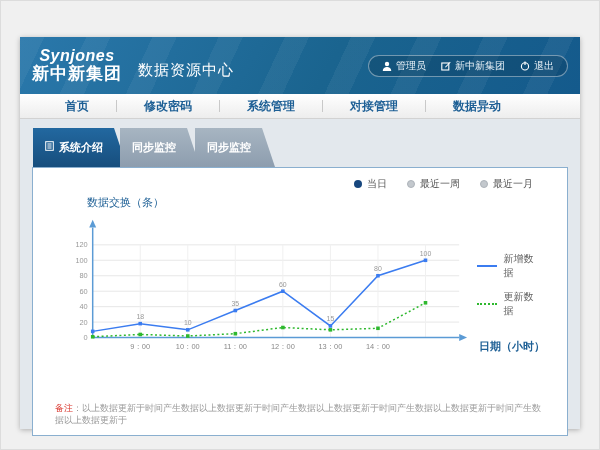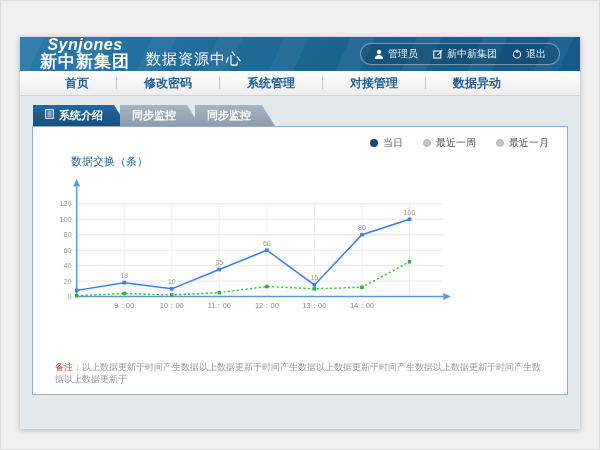--- a/index.html
+++ b/index.html
@@ -11,7 +11,7 @@
             background:#e3e8ed; box-shadow:0 1px 5px rgba(0,0,0,.28); }
 
   
-  .header { position:relative; height:34px; display:flex; align-items:center; padding:0 20px;
+  .header { position:relative; height:57px; display:flex; align-items:center; padding:0 12px;
             background:linear-gradient(120deg,#2a78ab 0%,#1a648f 55%,#145a8c 100%); overflow:hidden; }
   .header::after { content:""; position:absolute; inset:0;
             background:repeating-linear-gradient(115deg, rgba(255,255,255,.05) 0 22px, rgba(255,255,255,0) 22px 60px); pointer-events:none; }

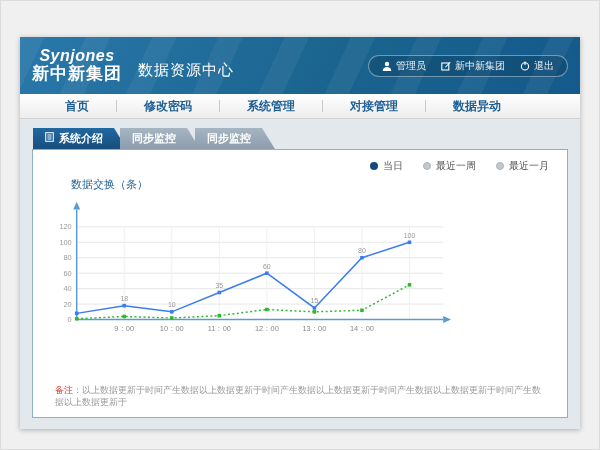--- a/index.html
+++ b/index.html
@@ -35,7 +35,7 @@
   
   .content { padding:9px 12px 0 12px; }
   .tabs { display:flex; margin-left:1px; position:relative; z-index:2; }
-  .tab { height:21px; line-height:21px; color:#fff; font-size:11px; font-weight:bold;
+  .tab { height:39px; line-height:21px; color:#fff; font-size:11px; font-weight:bold;
          padding:0 24px 0 12px; clip-path:polygon(0 0,calc(100% - 13px) 0,100% 100%,0 100%);
          cursor:pointer; display:flex; align-items:center; gap:5px; }
   .tab.active { background:linear-gradient(#2268a0,#174e7d); }

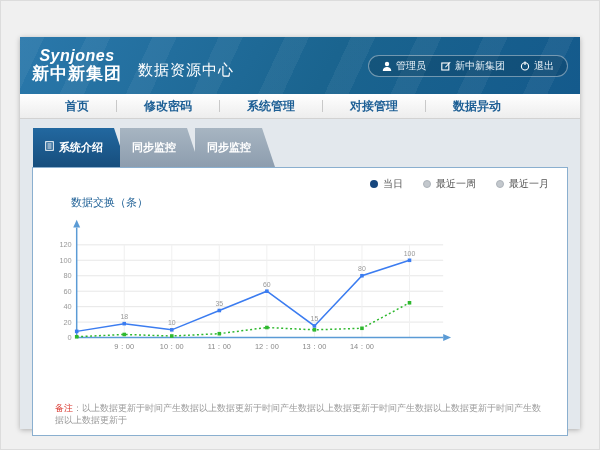--- a/index.html
+++ b/index.html
@@ -42,7 +42,7 @@
   .tab.inactive { background:linear-gradient(#a7b5c2,#8d9dae); margin-left:-7px; }
   .tab.inactive + .tab.inactive { margin-left:-5px; }
 
-  .panel { position:relative; background:#fff; border:1px solid #8aafcf; height:269px; padding:6px 12px; }
+  .panel { position:relative; background:#fff; border:1px solid #8aafcf; height:269px; padding:6px 28px; }
 
   .filters { display:flex; justify-content:flex-end; gap:20px; margin:3px 6px 0 0; }
   .filter { display:flex; align-items:center; gap:5px; font-size:10px; color:#555; cursor:pointer; }

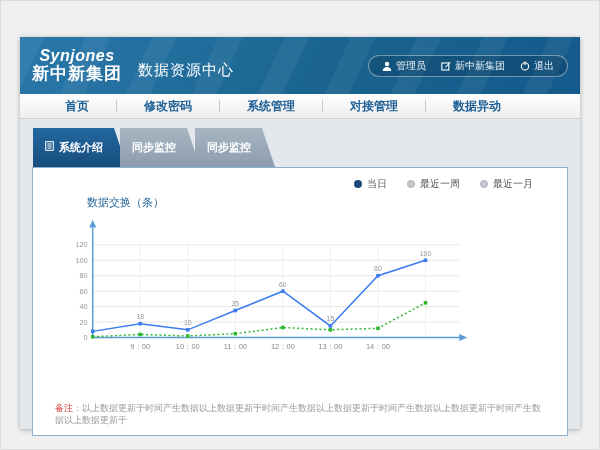--- a/index.html
+++ b/index.html
@@ -211,6 +211,17 @@
               <rect x="318.2" y="112.84" width="3.6" height="3.6" fill="#2eb82e"></rect>
               <rect x="366.2" y="87.10000000000001" width="3.6" height="3.6" fill="#2eb82e"></rect>
             </svg>
+          <div class="legend">
+            <div class="legend-item">
+              <span class="legend-swatch" style="border-top-color: rgb(59, 124, 240); border-top-style: solid;"></span>
+              <span>新增数据</span>
+            </div>
+            <div class="legend-item">
+              <span class="legend-swatch" style="border-top-color: rgb(46, 184, 46); border-top-style: dotted;"></span>
+              <span>更新数据</span>
+            </div>
+            <div class="xaxis-label">日期（小时）</div>
+          </div>
         </div>
 
         <div class="note">

